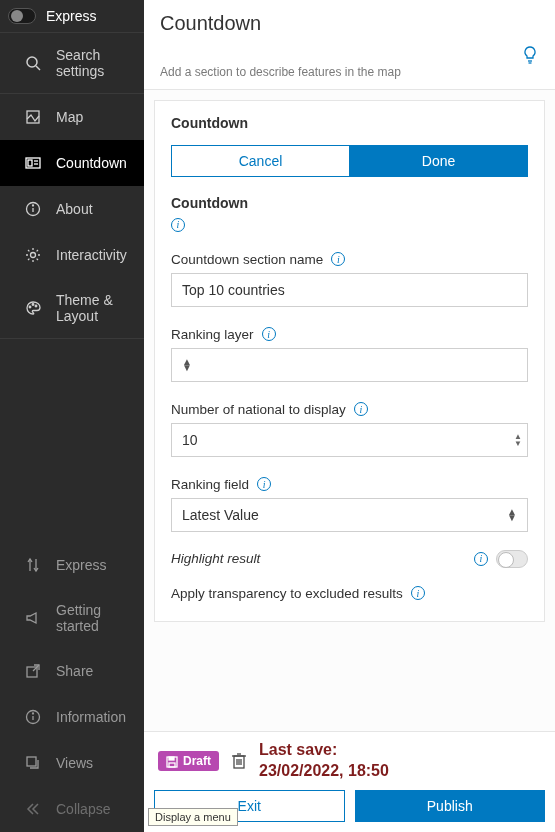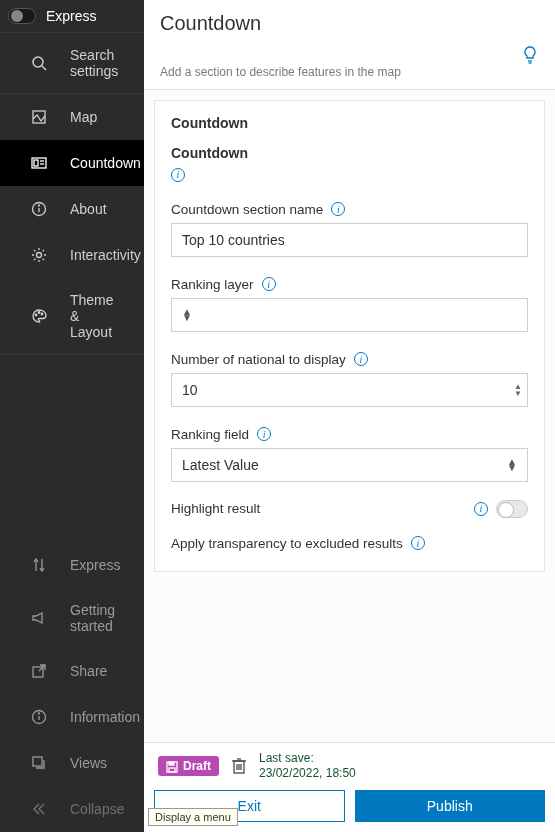--- a/index.html
+++ b/index.html
@@ -27,8 +27,8 @@
   .sb-row {
     display: flex;
     align-items: center;
-    gap: 22px;
-    padding: 14px 30px;
+    gap: 14px;
+    padding: 14px 24px;
     font-size: 14px;
     color: #cfcfcf;
     cursor: pointer;

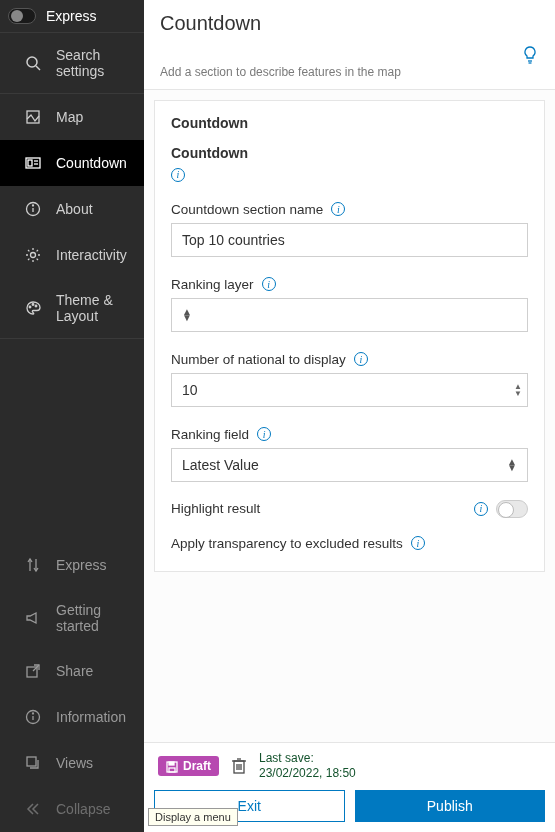--- a/index.html
+++ b/index.html
@@ -303,6 +303,10 @@
 
       <div class="sec-title">Countdown</div>
 
+      <div class="btn-row">
+        <button>Cancel</button>
+        <button class="primary">Done</button>
+      </div>
 
       <div class="subhead-row">
         <span class="subhead">Countdown</span>

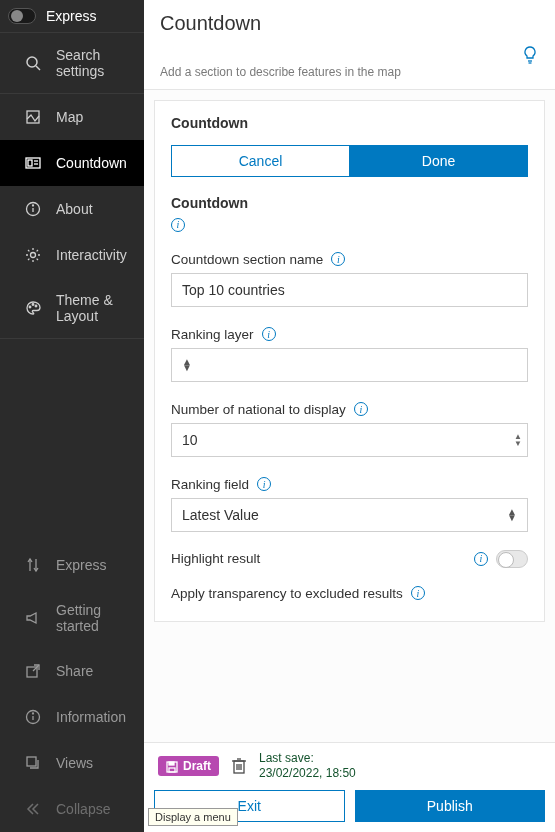--- a/index.html
+++ b/index.html
@@ -103,7 +103,7 @@
   .stepper span { font-size:8px; line-height:7px; color:#666; cursor:pointer;}
   .select-caret { font-size:10px; color:#555; display:flex;flex-direction:column;line-height:6px;}
   .toggle-row { display:flex; align-items:center; justify-content:space-between; margin-top:18px; }
-  .toggle-row .left { display:flex; align-items:flex-start; gap:8px;}
+  .toggle-row .left { display:flex; align-items:flex-start; gap:8px;font-style:italic;}
   .switch {
     width:32px; height:18px; border-radius:9px; background:#e8e8e8; border:1px solid #ccc; position:relative; cursor:pointer;
   }

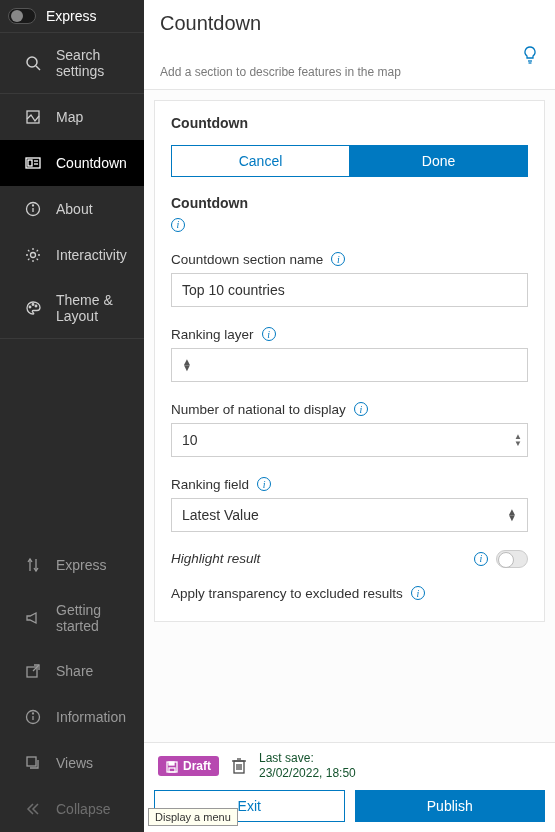--- a/index.html
+++ b/index.html
@@ -128,7 +128,7 @@
     background:#b749b0; color:#fff; font-size:12px; font-weight:600; padding:3px 8px; border-radius:3px; display:flex; align-items:flex-end; gap:5px;
   }
   .trash { color:#4a4a4a; cursor:pointer; }
-  .last-save { font-size:12px; color:#14532d; line-height:1.3;}
+  .last-save { font-size:16px; color:#7f1d1d; line-height:1.3;font-weight:bold;}
   .footer-btns { display:flex; gap:10px; }
   .footer-btns button {
     flex:1; height:32px; font-size:14px; cursor:pointer;

